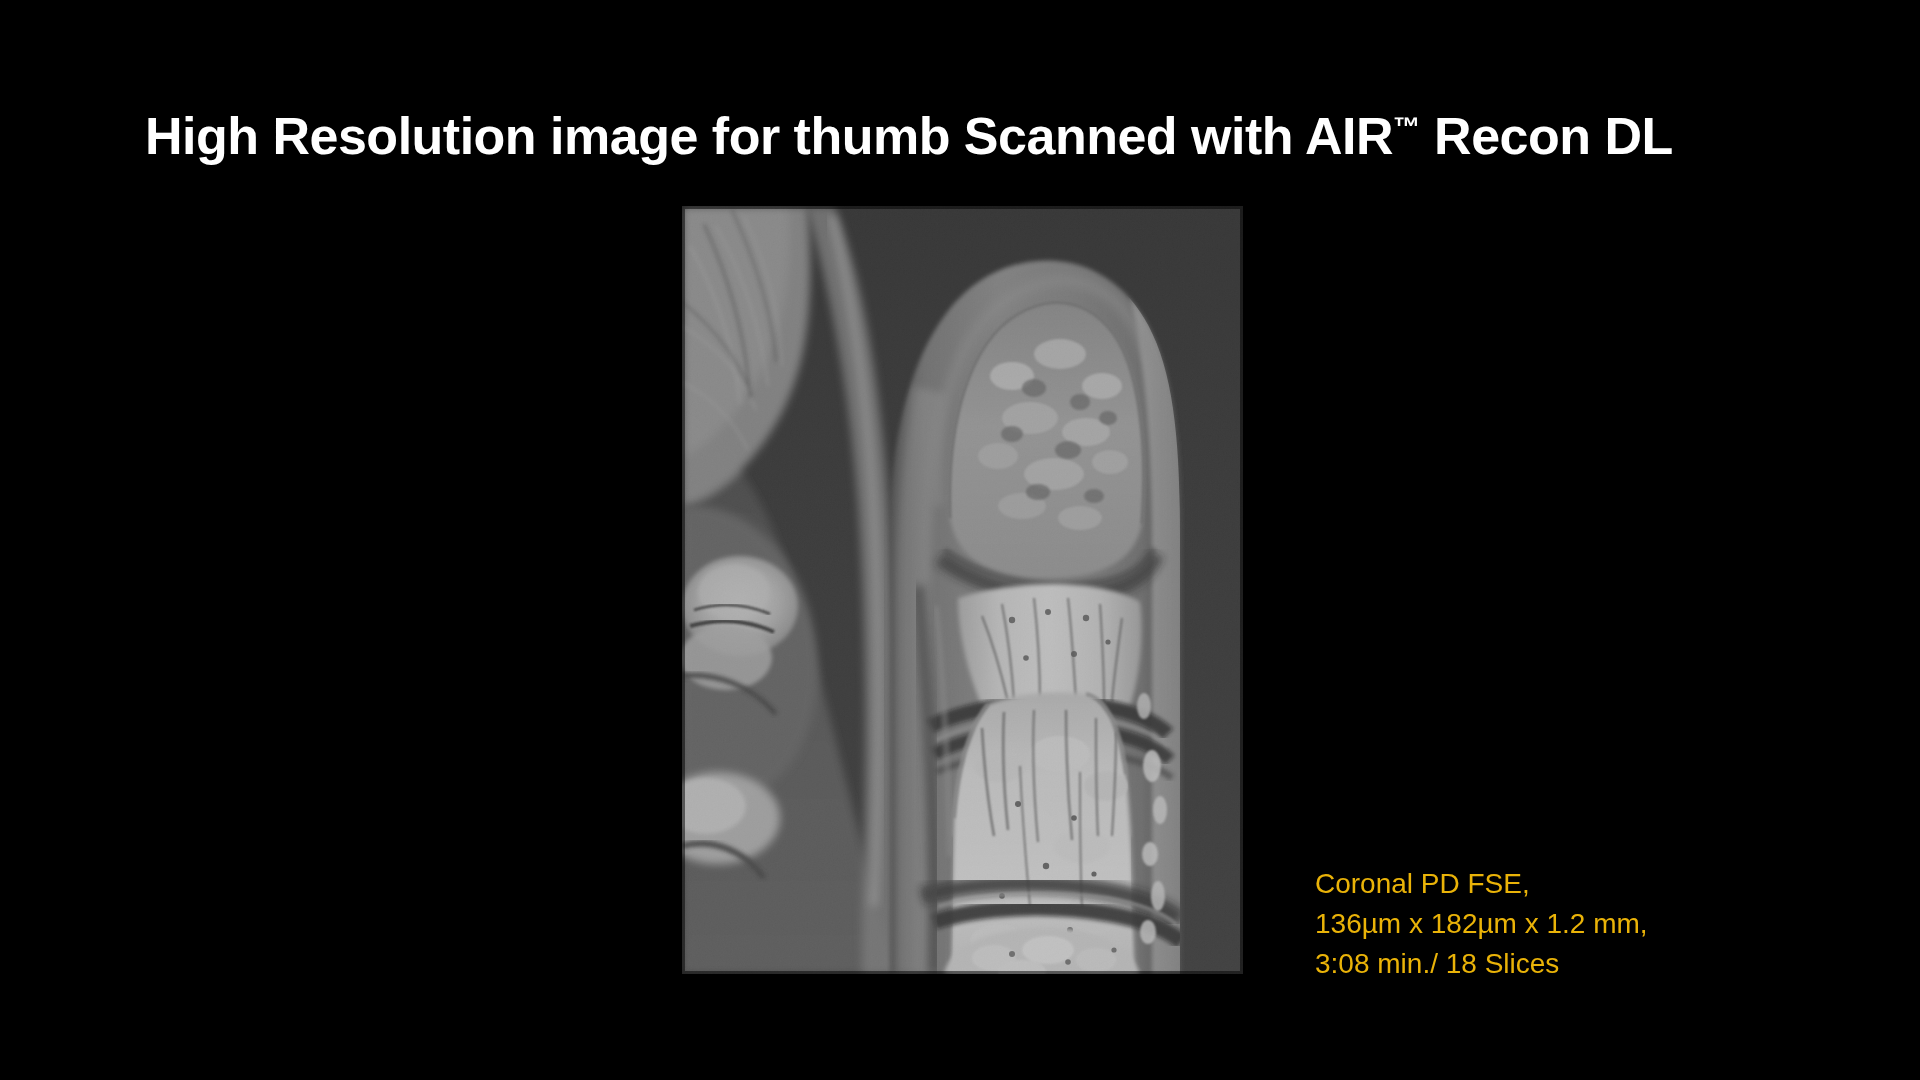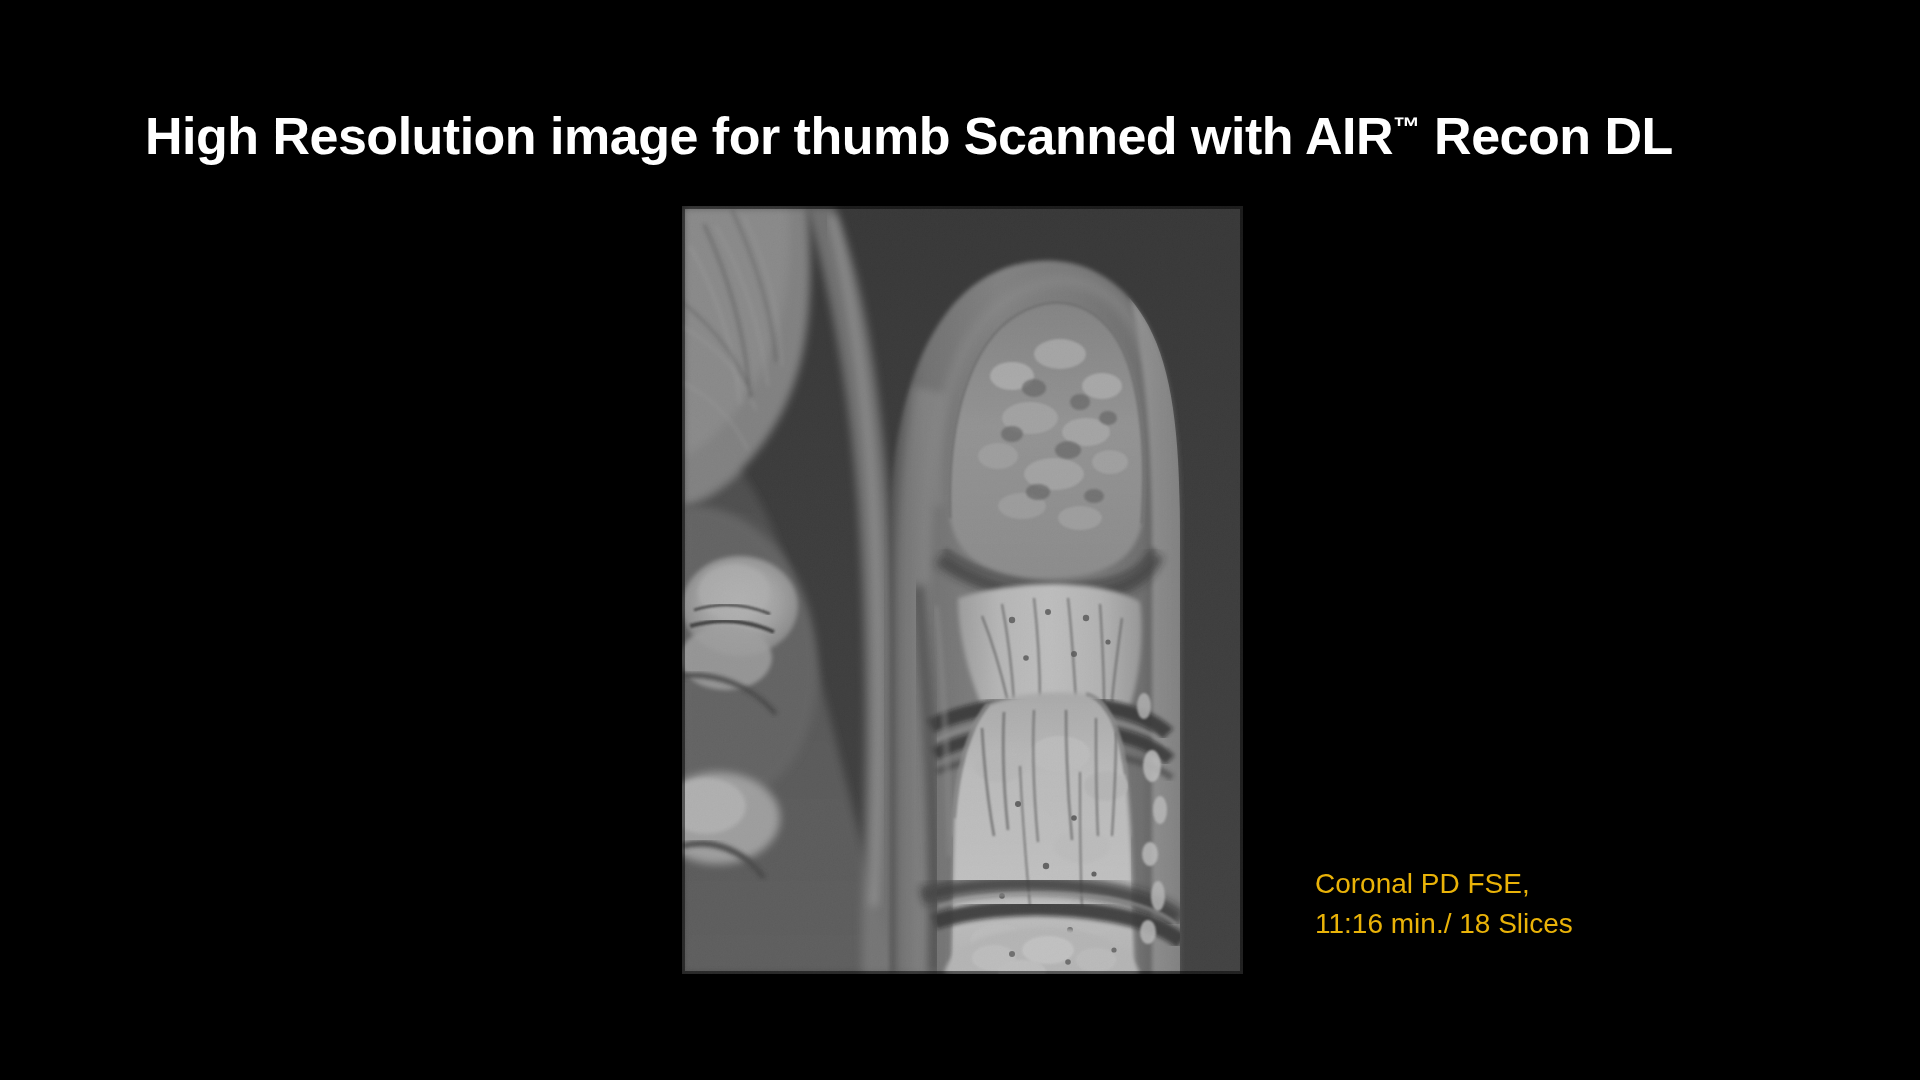--- a/index.html
+++ b/index.html
@@ -371,6 +371,7 @@
 
   <div id="scan-caption">
     <div>Coronal PD FSE,</div>
+    <div>136µm x 182µm x 1.2 mm,</div>
     <div>11:16 min./ 18 Slices</div>
   </div>
 

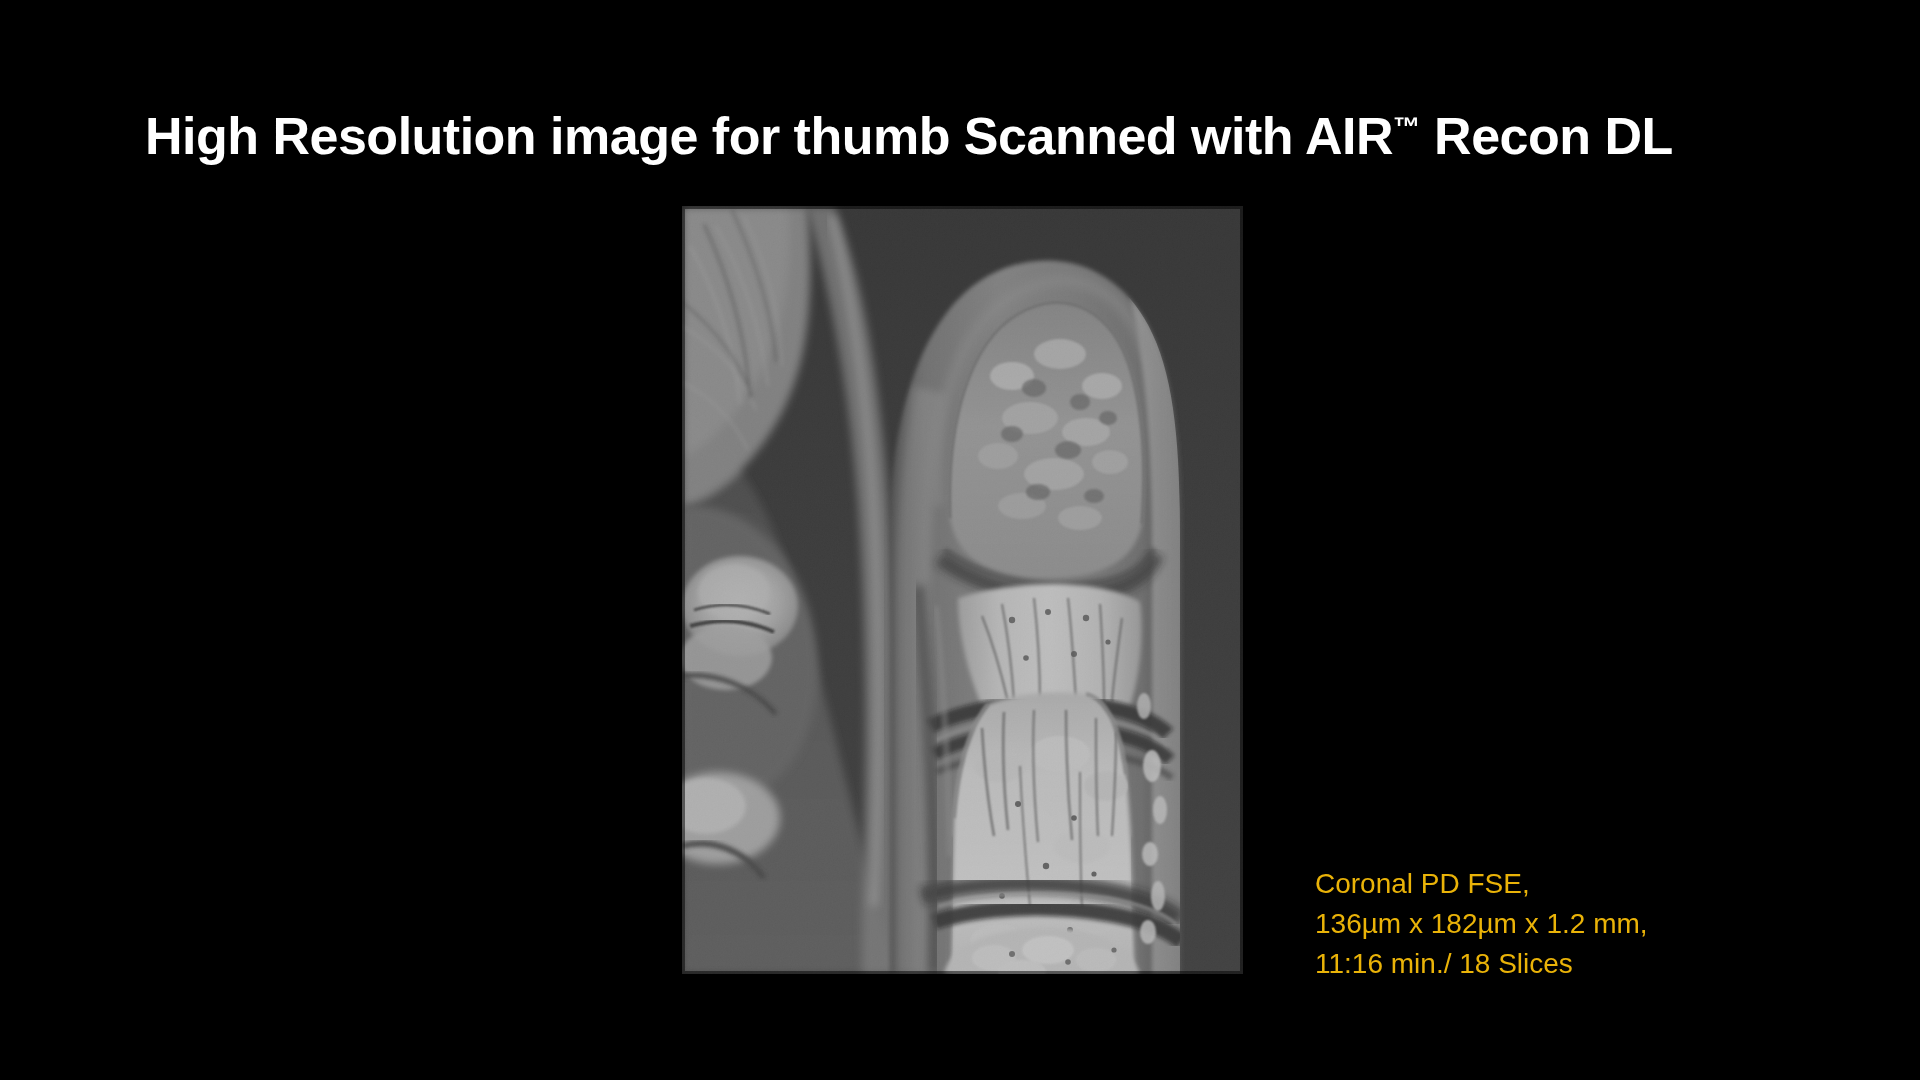--- a/index.html
+++ b/index.html
@@ -372,7 +372,7 @@
   <div id="scan-caption">
     <div>Coronal PD FSE,</div>
     <div>136µm x 182µm x 1.2 mm,</div>
-    <div>11:16 min./ 18 Slices</div>
+    <div>3:08 min./ 18 Slices</div>
   </div>
 
 </div>

